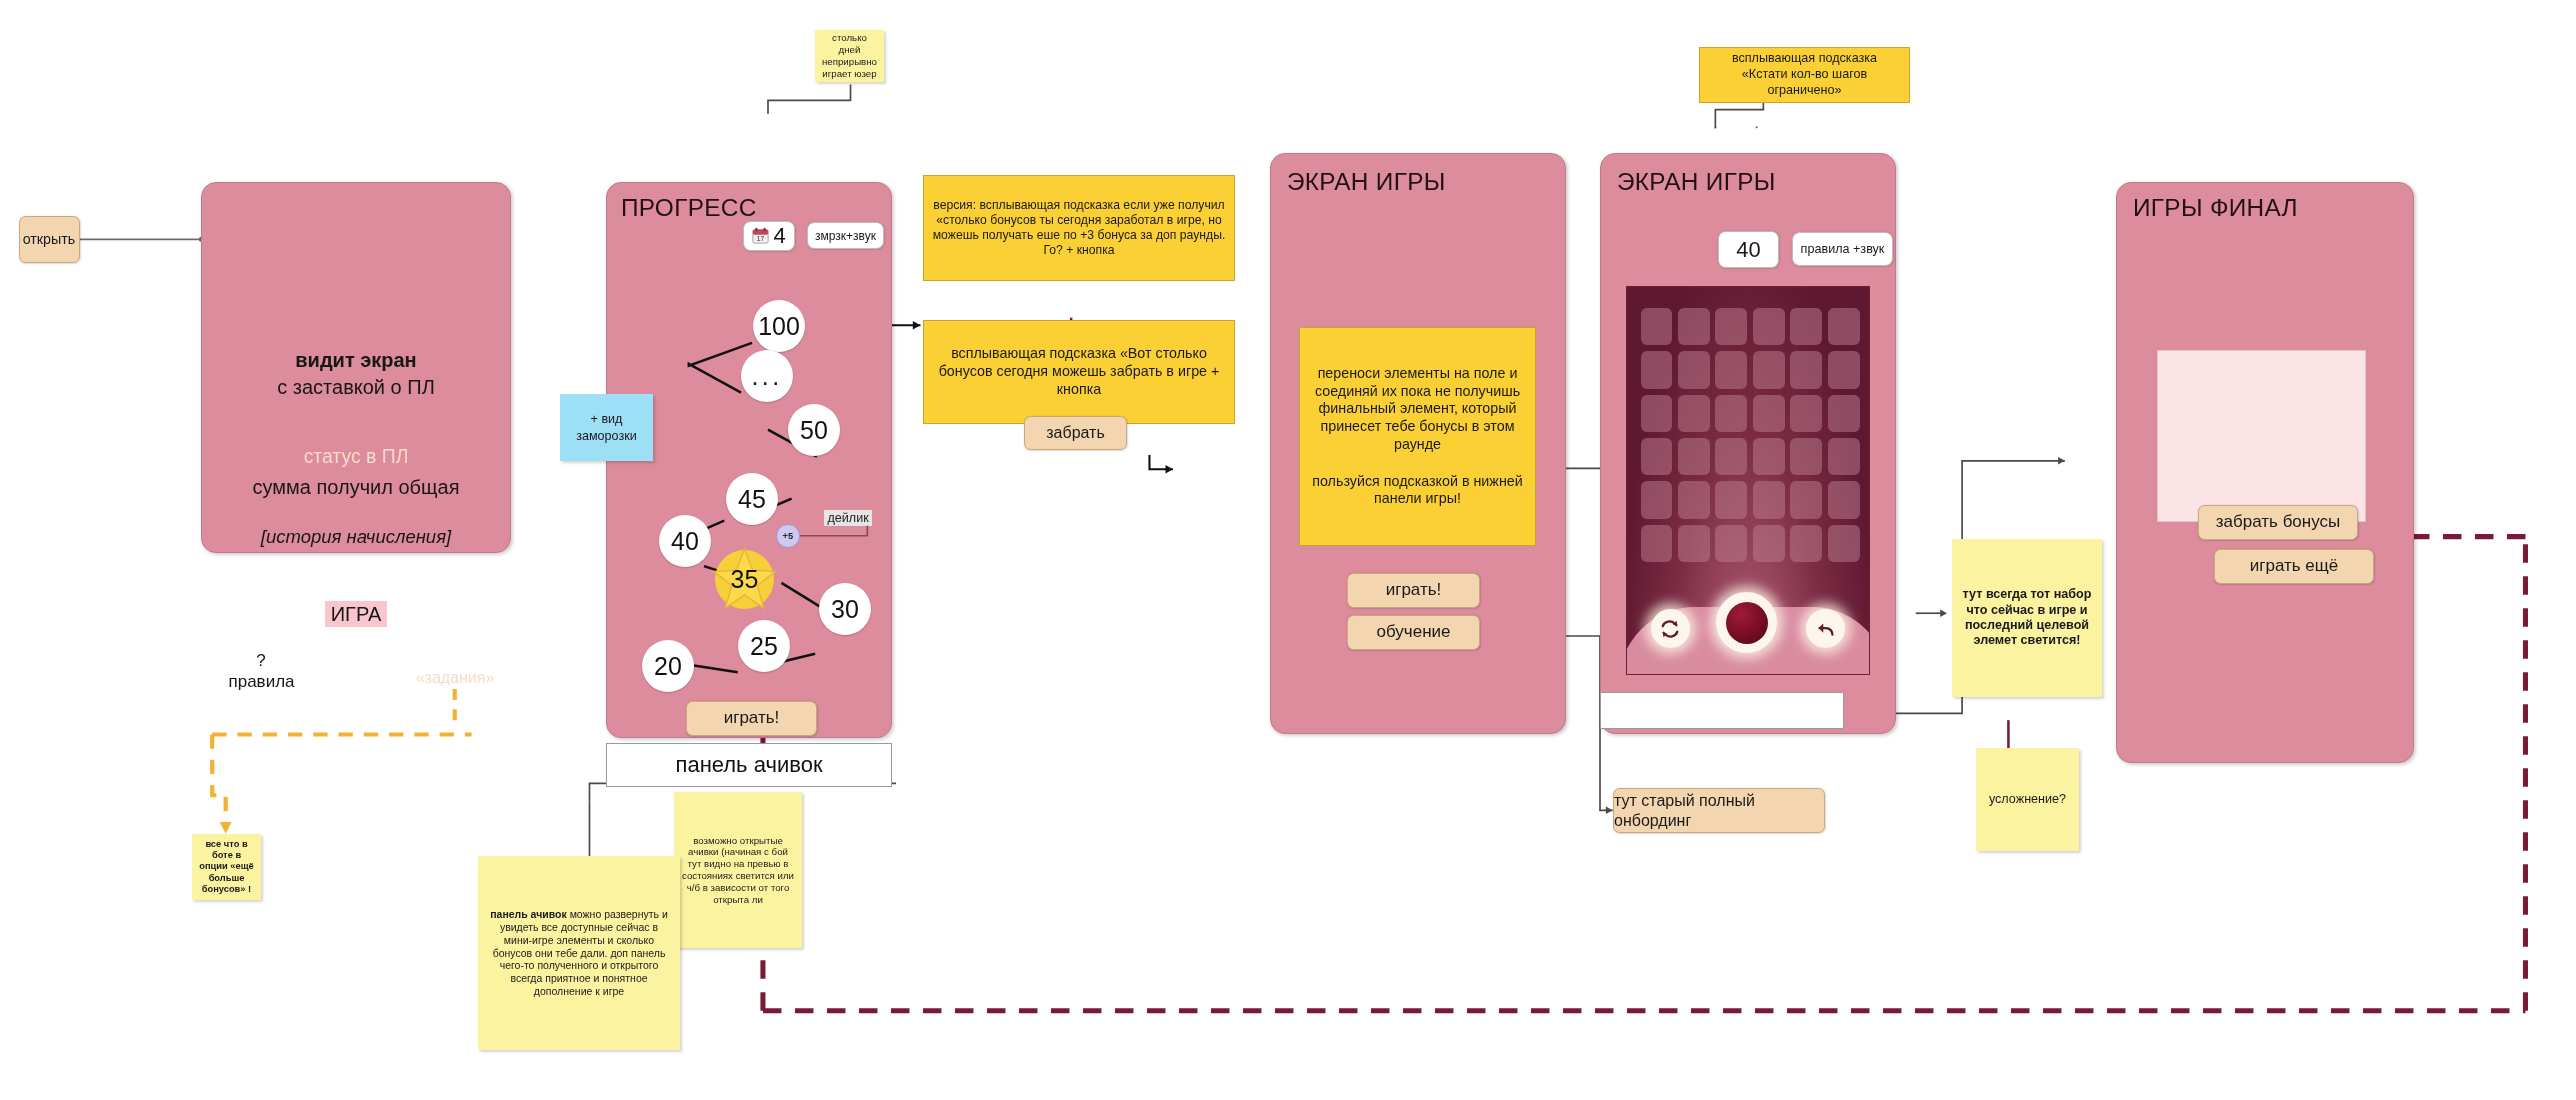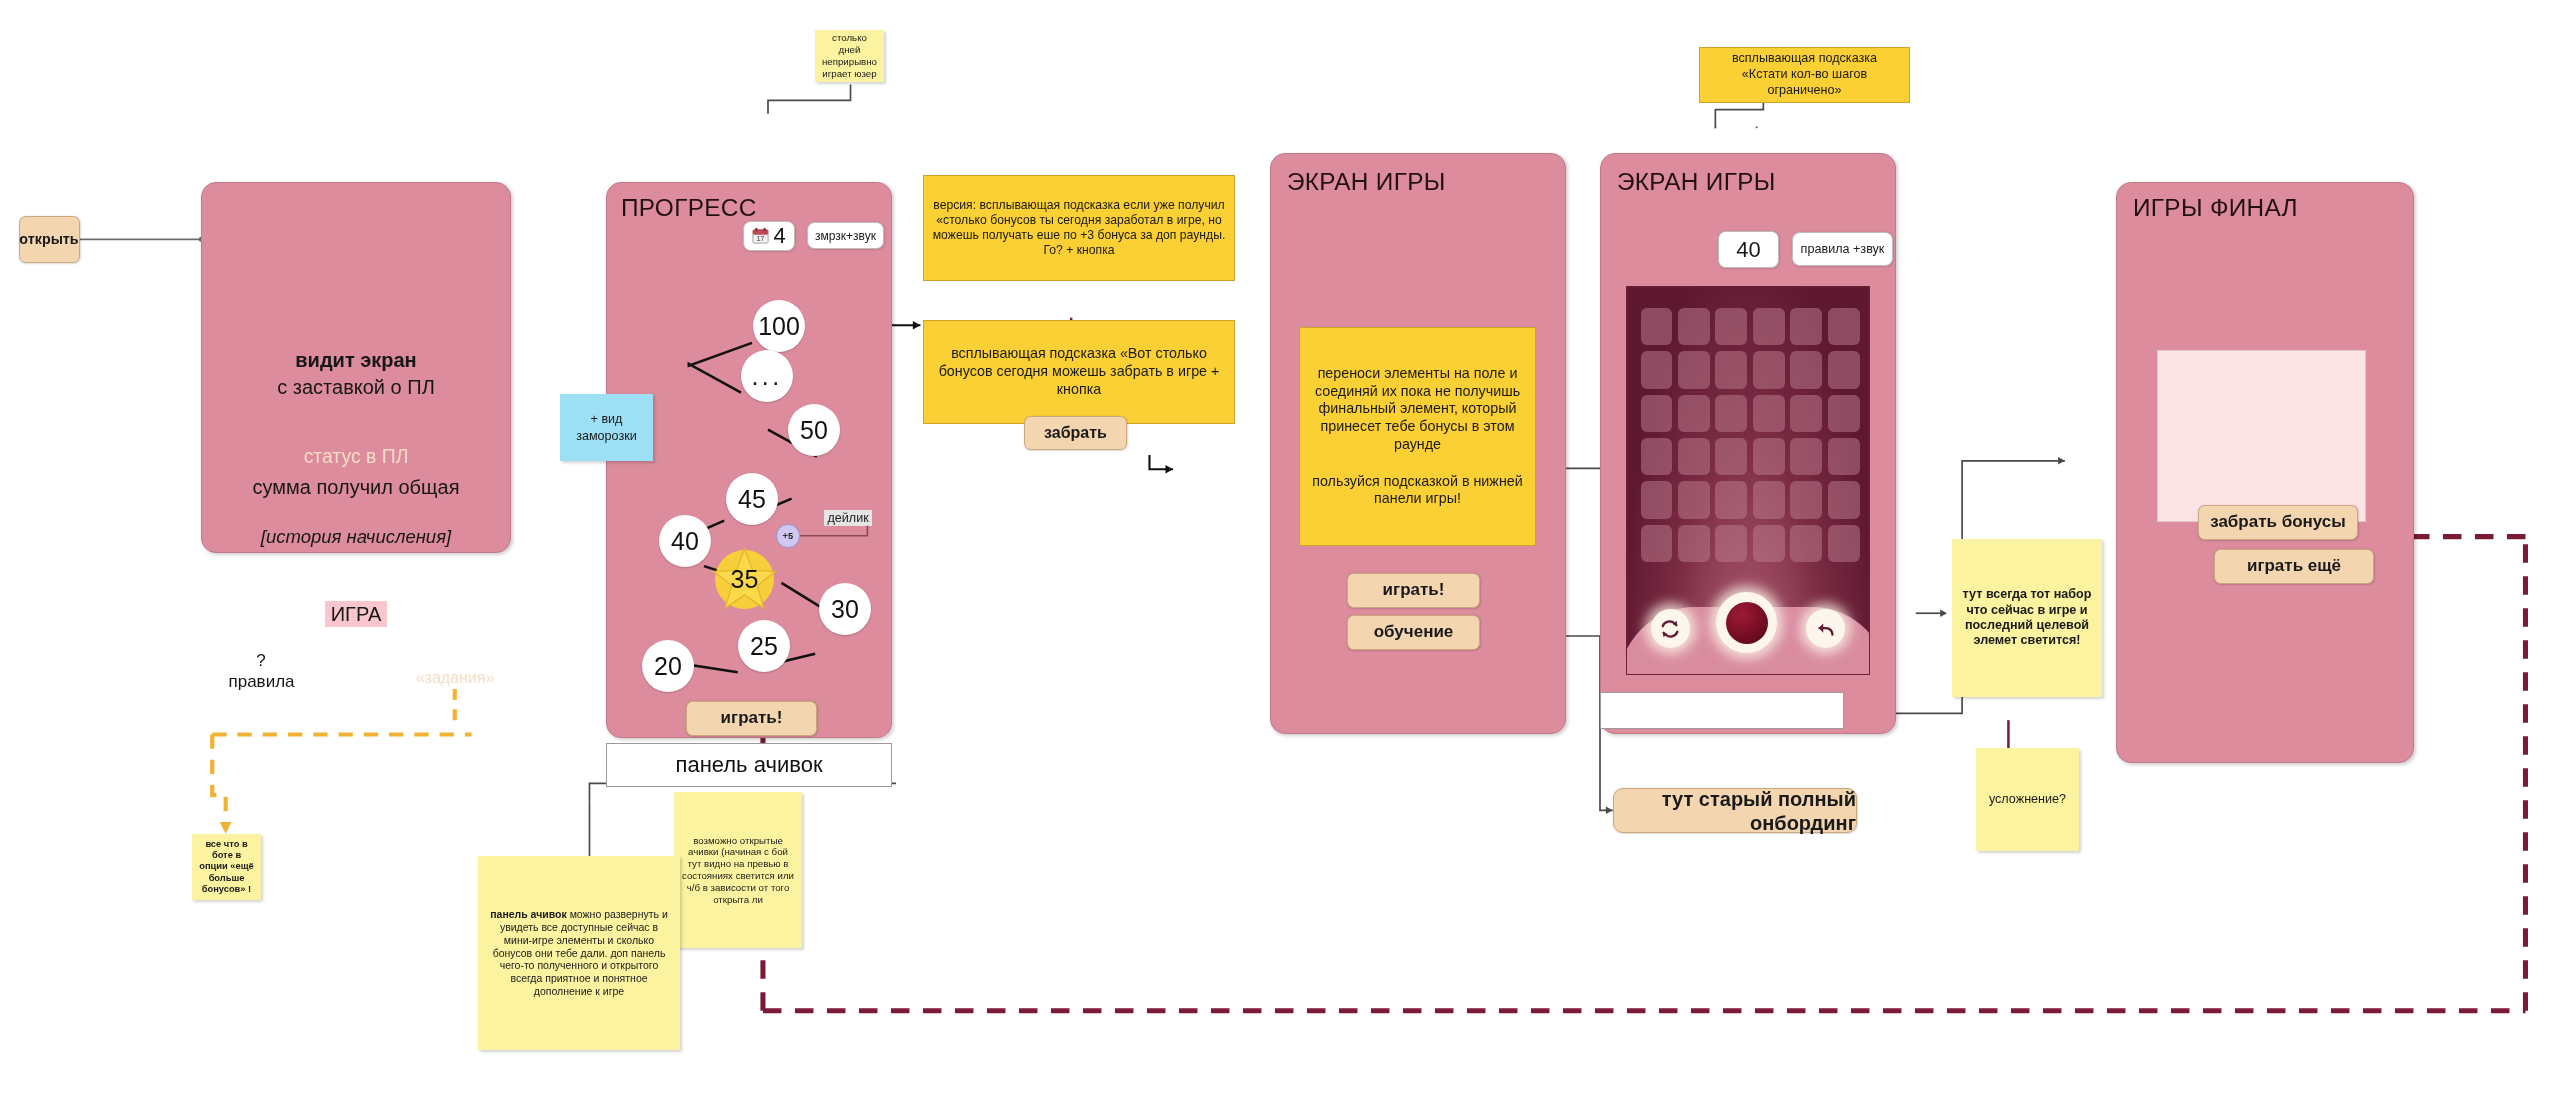--- a/index.html
+++ b/index.html
@@ -34,8 +34,8 @@
   }
   .btn{                
     background:#f3d5b0;border:0.8px solid #c9a87e;border-radius:6.7px;
-    display:flex;align-items:center;justify-content:center;text-align:right;
-    font-weight:bold;box-shadow:0.8px 0.8px 1.7px rgba(0,0,0,.15);line-height:1.2;
+    display:flex;align-items:center;justify-content:center;text-align:left;
+    font-weight:normal;box-shadow:0.8px 0.8px 1.7px rgba(0,0,0,.15);line-height:1.2;
   }
   .chip{               
     background:#ffffff;border:0.8px solid #bdbdbd;border-radius:7.6px;

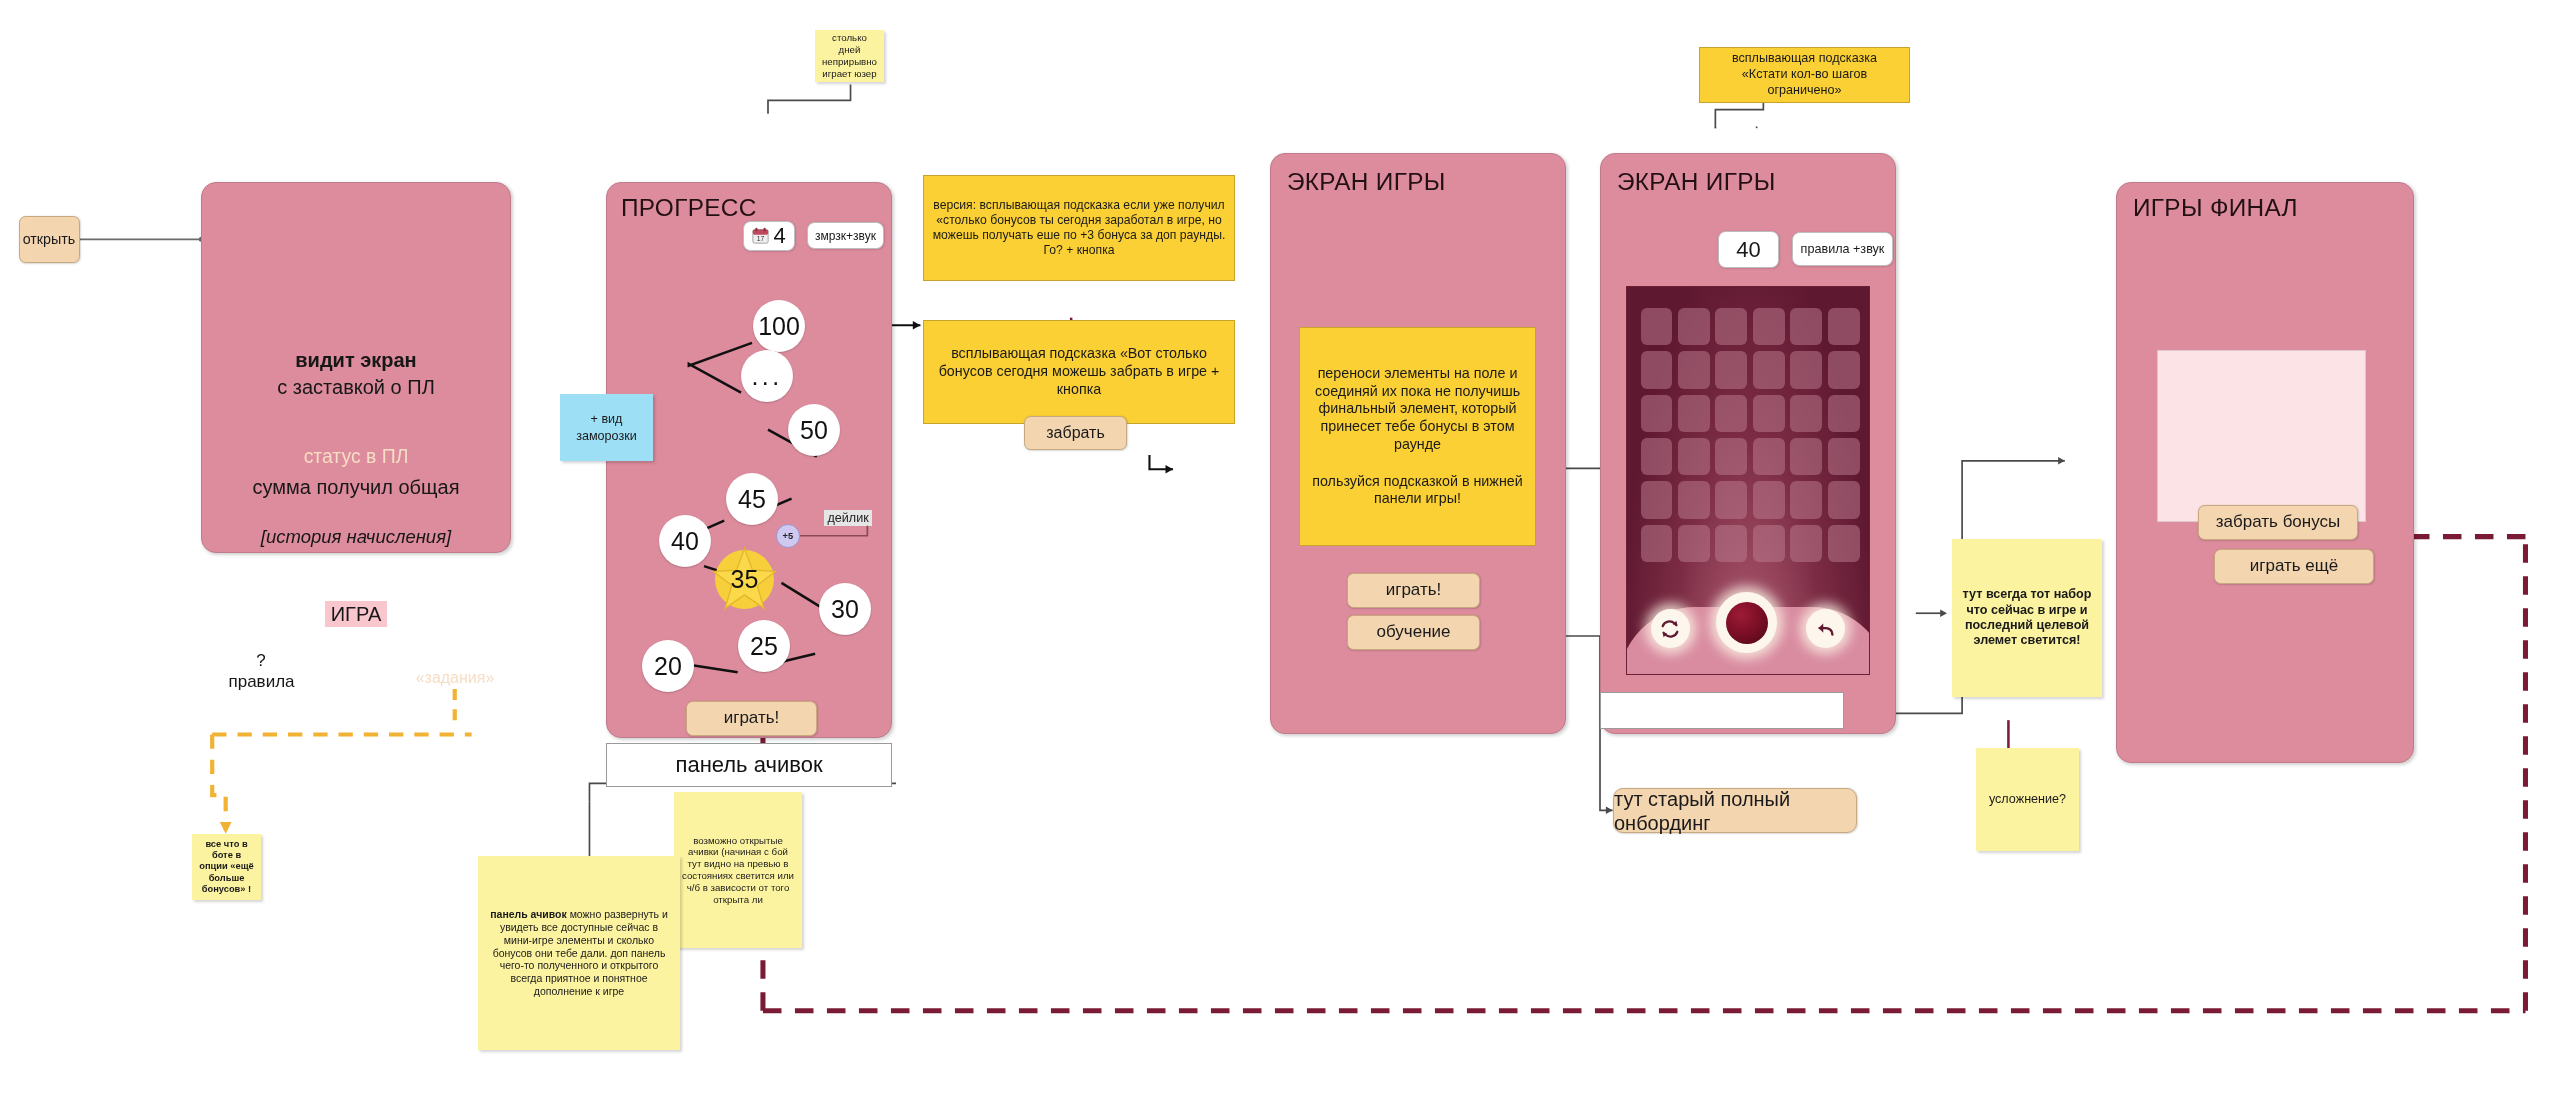--- a/index.html
+++ b/index.html
@@ -305,7 +305,7 @@
   <span>обучение</span>
 </div>
 
-<div class="abs btn" style="left:1613px;top:788px;width:244px;height:45px;font-size:20px;border-radius:10px;">
+<div class="abs btn" style="left:1613px;top:788px;width:212px;height:45px;font-size:16px;">
   <span>тут старый полный онбординг</span>
 </div>
 

